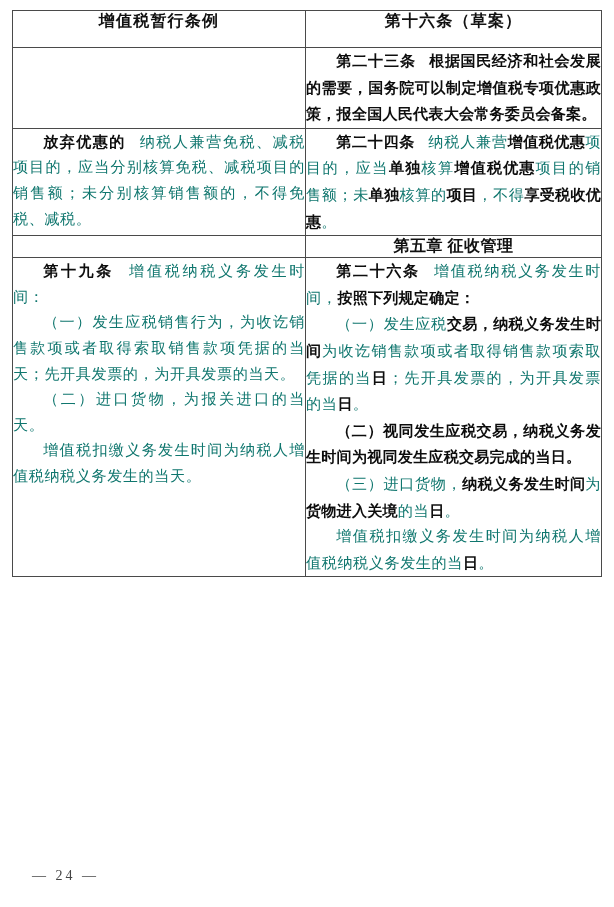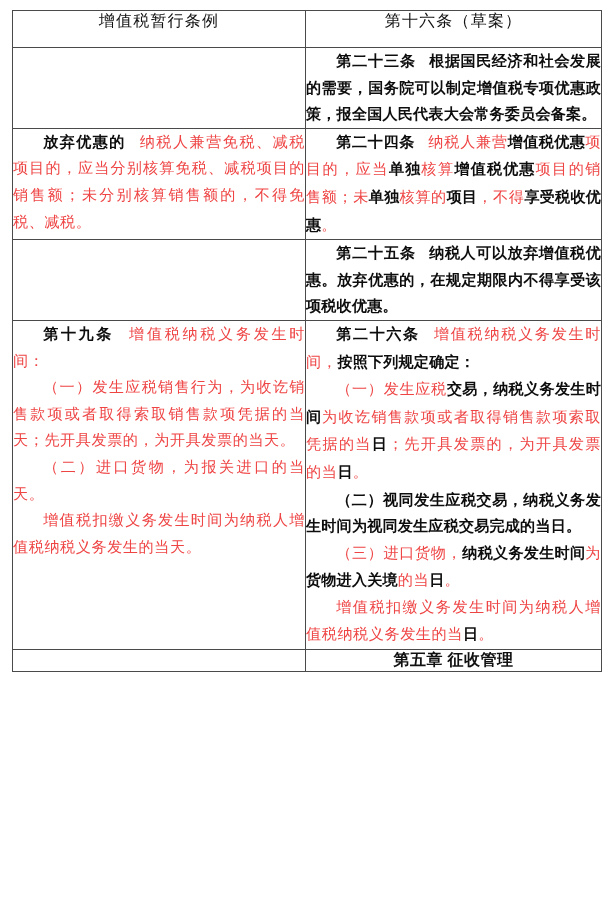--- a/index.html
+++ b/index.html
@@ -46,7 +46,7 @@
     text-align: center;
     vertical-align: middle;
     font-family: "Liberation Sans", "DejaVu Sans", sans-serif;
-    font-weight: 400;
+    font-weight: 700;
     font-size: 16px;
     letter-spacing: 1.2px;
     color: #111;

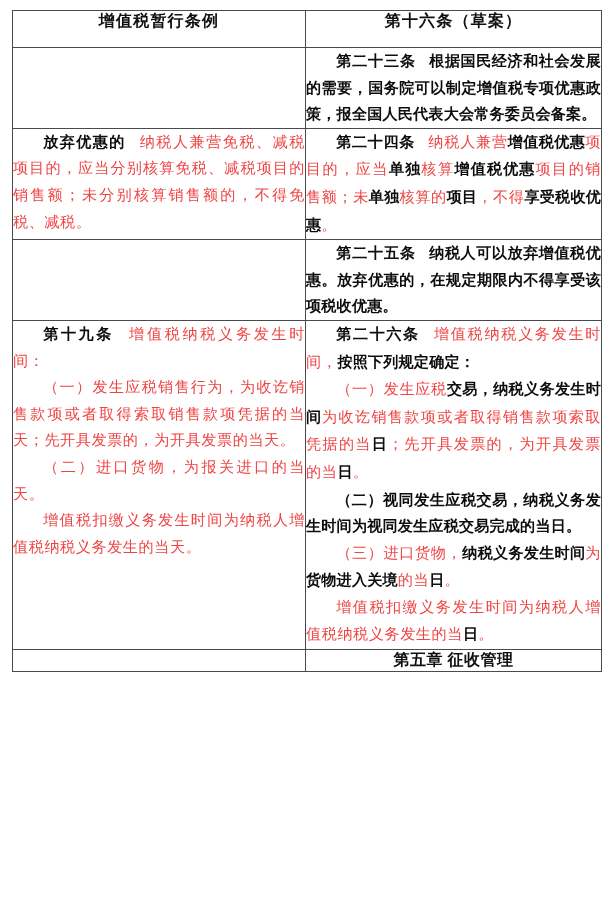--- a/index.html
+++ b/index.html
@@ -90,9 +90,9 @@
 
   
   .lt {
-    font-family: Liberation Mono, monospace;
+    font-family: Liberation Serif, serif;
     font-weight: 400;
-    color: #ef4444;
+    color: #0f766e;
     letter-spacing: 0.6px;
   }
   

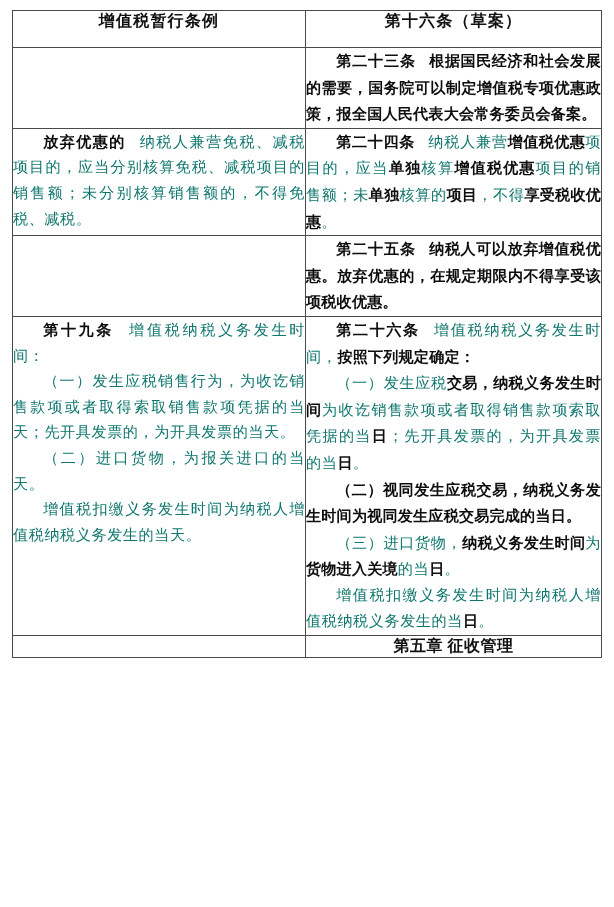--- a/index.html
+++ b/index.html
@@ -161,12 +161,6 @@
         </td>
       </tr>
 
-      <tr>
-        <td class="cell blank"></td>
-        <td class="cell">
-          <p class="para"><span class="artno">第二十五条</span><span class="sp">&nbsp;</span><span class="bd">纳税人可以放弃增值税优惠。放弃优惠的，在规定期限内不得享受该项税收优惠。</span></p>
-        </td>
-      </tr>
 
       <tr>
         <td class="cell">

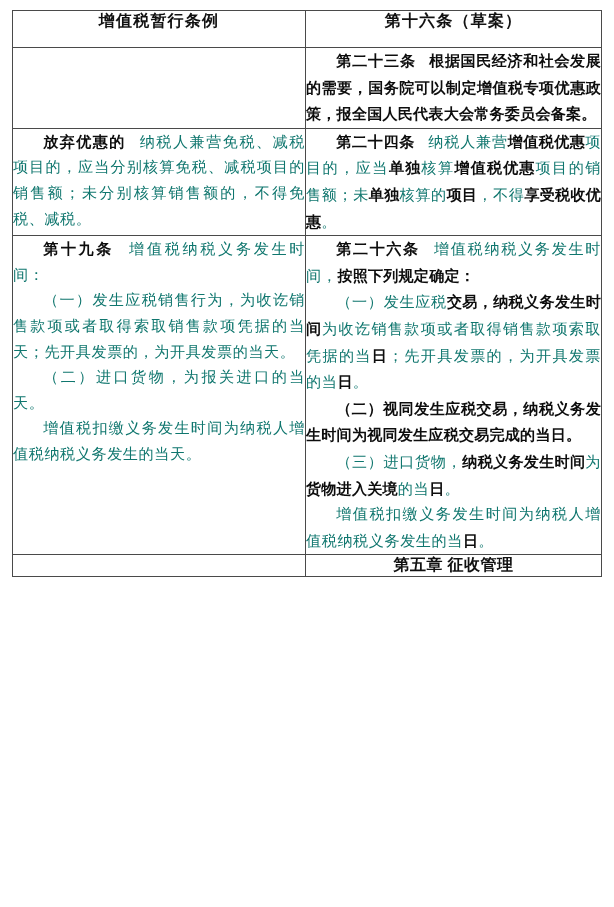--- a/index.html
+++ b/index.html
@@ -163,6 +163,13 @@
 
 
       <tr>
+        <td class="cell blank"></td>
+        <td class="chapter">
+          <span class="chapter-title">第五章</span><span class="gap chapter-title">&nbsp;</span><span class="chapter-title">征收管理</span>
+        </td>
+      </tr>
+
+      <tr>
         <td class="cell">
           <p class="para"><span class="artno">第十九条</span><span class="sp">&nbsp;</span><span class="lt">增值税纳税义务发生时间：</span></p>
           <p class="para"><span class="lt">（一）发生应税销售行为，为收讫销售款项或者取得索取销售款项凭据的当天；先开具发票的，为开具发票的当天。</span></p>
@@ -177,13 +184,6 @@
           <p class="para"><span class="lt">增值税扣缴义务发生时间为纳税人增值税纳税义务发生的当</span><span class="bd">日</span><span class="lt">。</span></p>
         </td>
       </tr>
-
-      <tr>
-        <td class="cell blank"></td>
-        <td class="chapter">
-          <span class="chapter-title">第五章</span><span class="gap chapter-title">&nbsp;</span><span class="chapter-title">征收管理</span>
-        </td>
-      </tr>
     </tbody>
   </table>
 

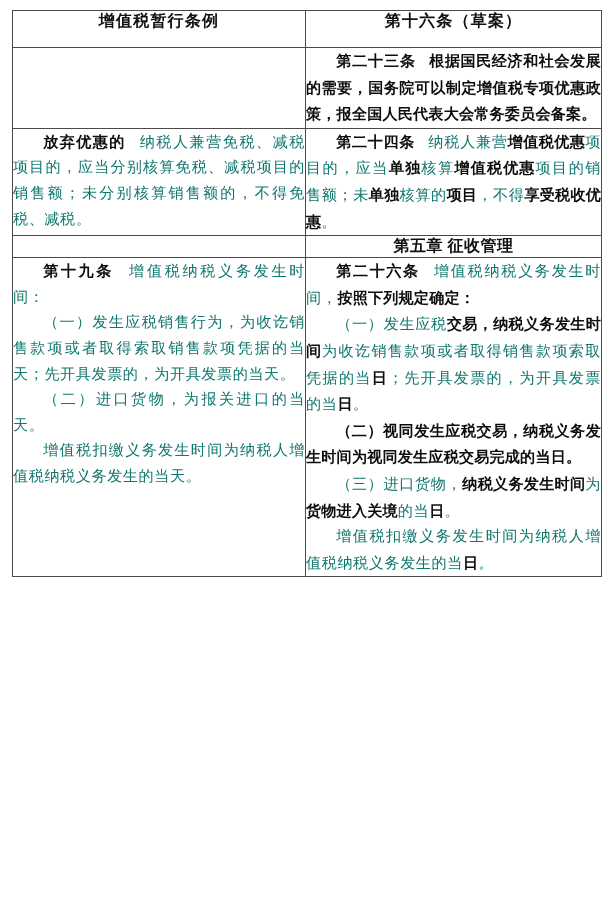--- a/index.html
+++ b/index.html
@@ -187,6 +187,7 @@
     </tbody>
   </table>
 
+  <div id="folio">— 24 —</div>
 
 </div>
 

